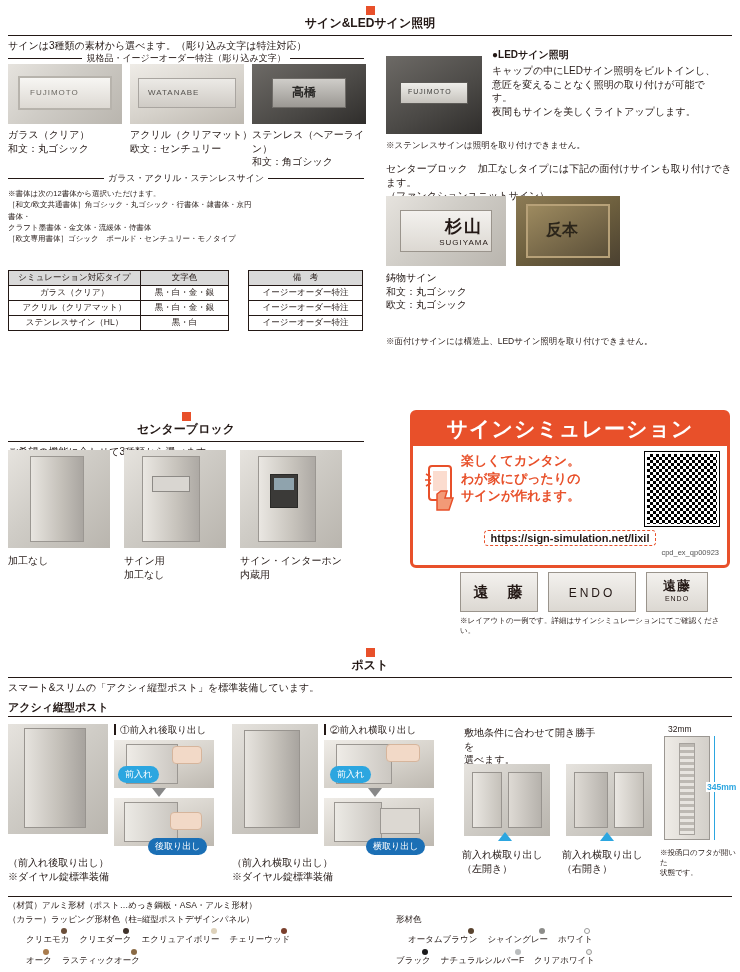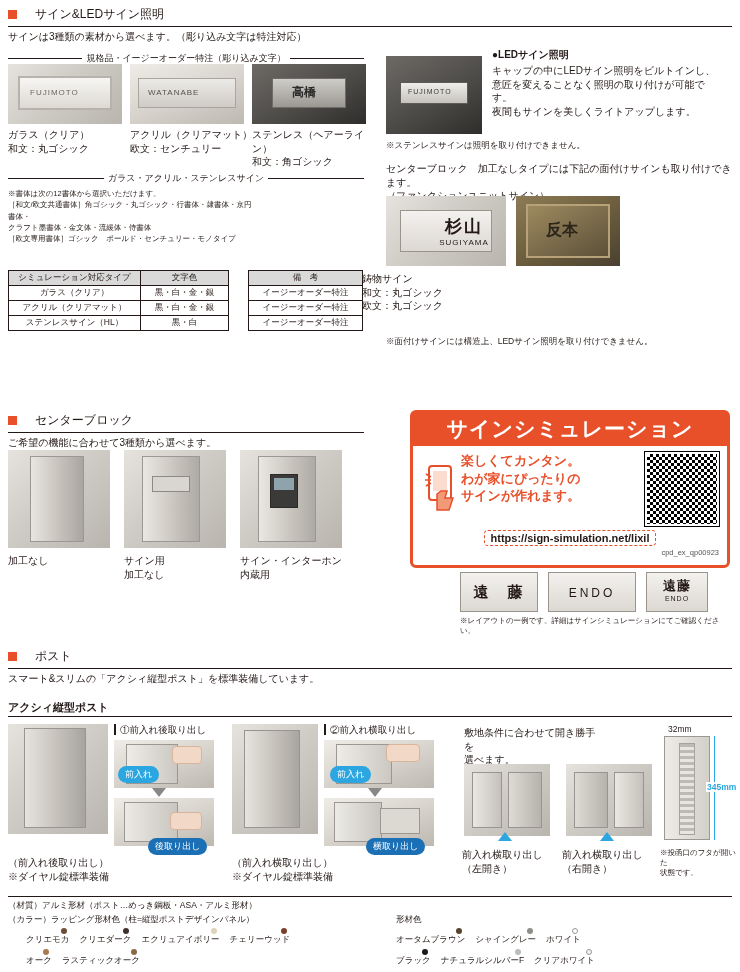--- a/index.html
+++ b/index.html
@@ -16,7 +16,7 @@
   .page { position:relative; width:740px; height:972px; }
 
   
-  .sec-head { display:flex; align-items:center; gap:18px; font-weight:normal; font-size:12px; }
+  .sec-head { display:flex; align-items:center; gap:0; font-weight:bold; font-size:12px;flex-direction:column; }
   .sq { width:9px; height:9px; background:#e8502a; display:inline-block; }
   .hr-black { border:0; border-top:1px solid #231815; margin:3px 0 0 0; }
 

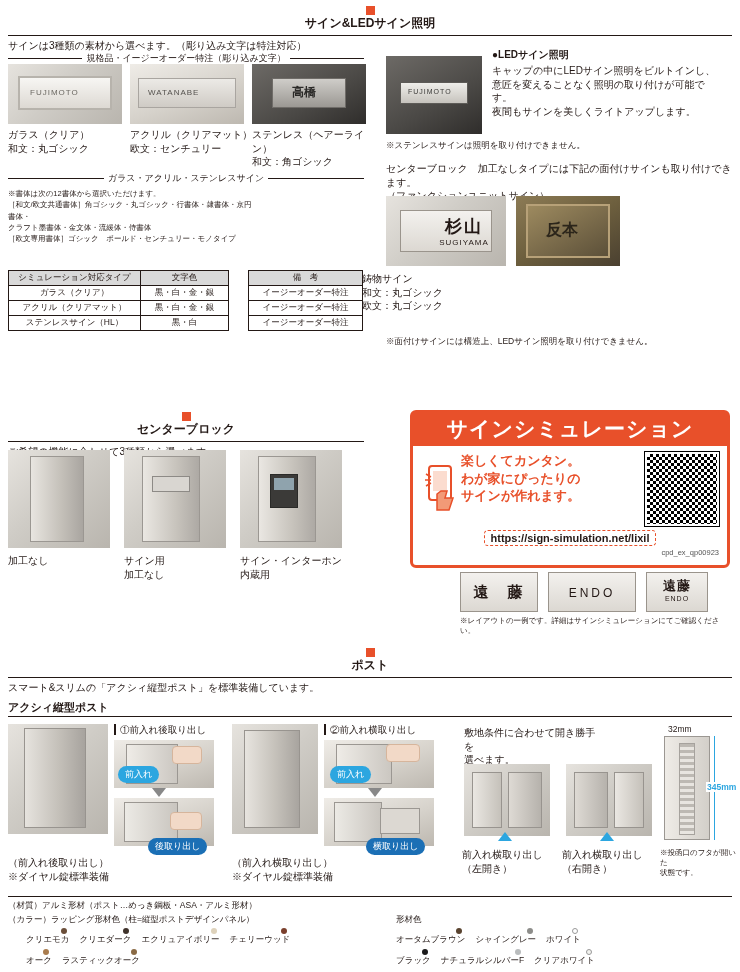--- a/index.html
+++ b/index.html
@@ -201,7 +201,7 @@
     </div>
   </div>
 
-  <div class="abs cap" style="left:362px; top:272px; width:124px;">
+  <div class="abs cap" style="left:386px; top:272px; width:124px;font-family:Liberation Mono, monospace;">
     <div>鋳物サイン</div>
     <div>和文：丸ゴシック</div>
     <div>欧文：丸ゴシック</div>

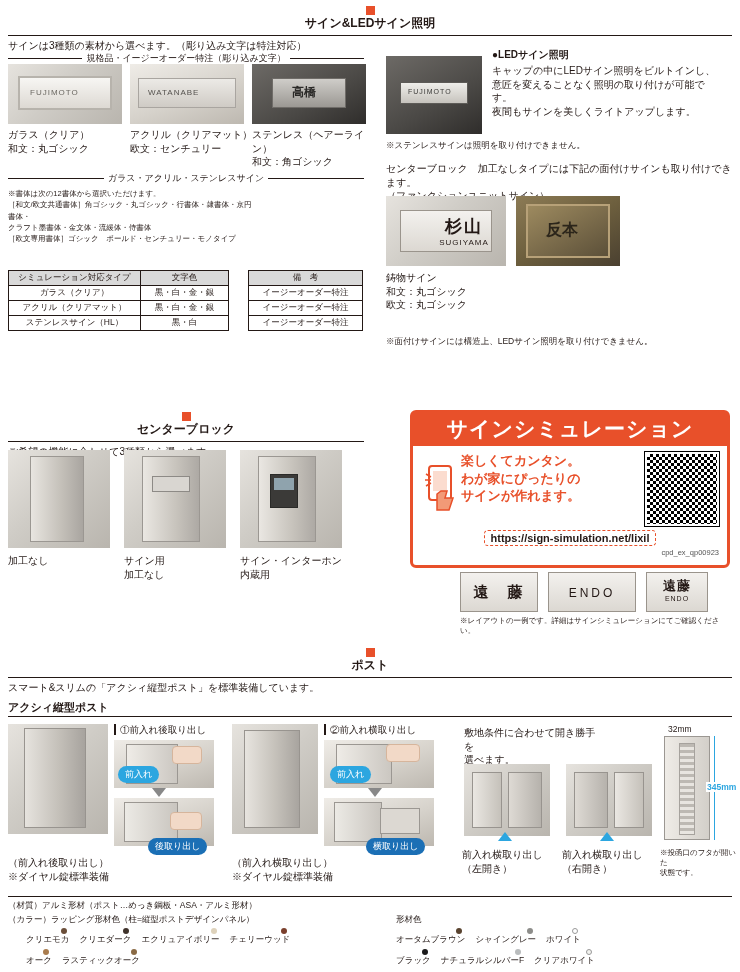--- a/index.html
+++ b/index.html
@@ -443,7 +443,7 @@
 
   <div class="abs small" style="left:396px; top:914px;">形材色</div>
   <div class="abs" style="left:396px; top:928px; width:330px;">
-    <div class="cl-row" style="margin-bottom:3px;">
+    <div class="cl-row" style="margin-bottom:3px;margin-left:12px;">
       <div class="cl-item">
           <span class="swatch" style="background:#59432f"></span>
           <span>オータムブラウン</span>

